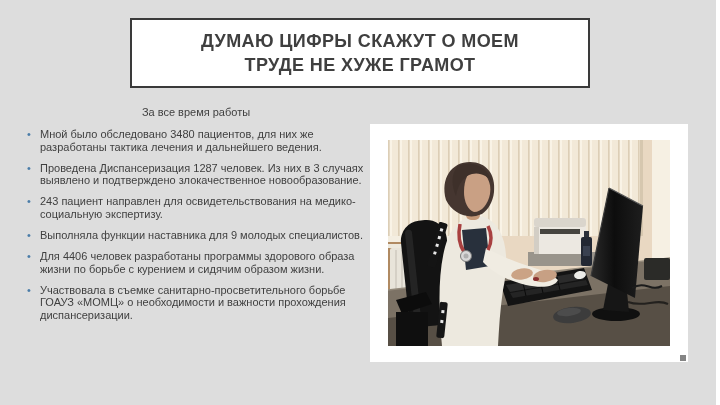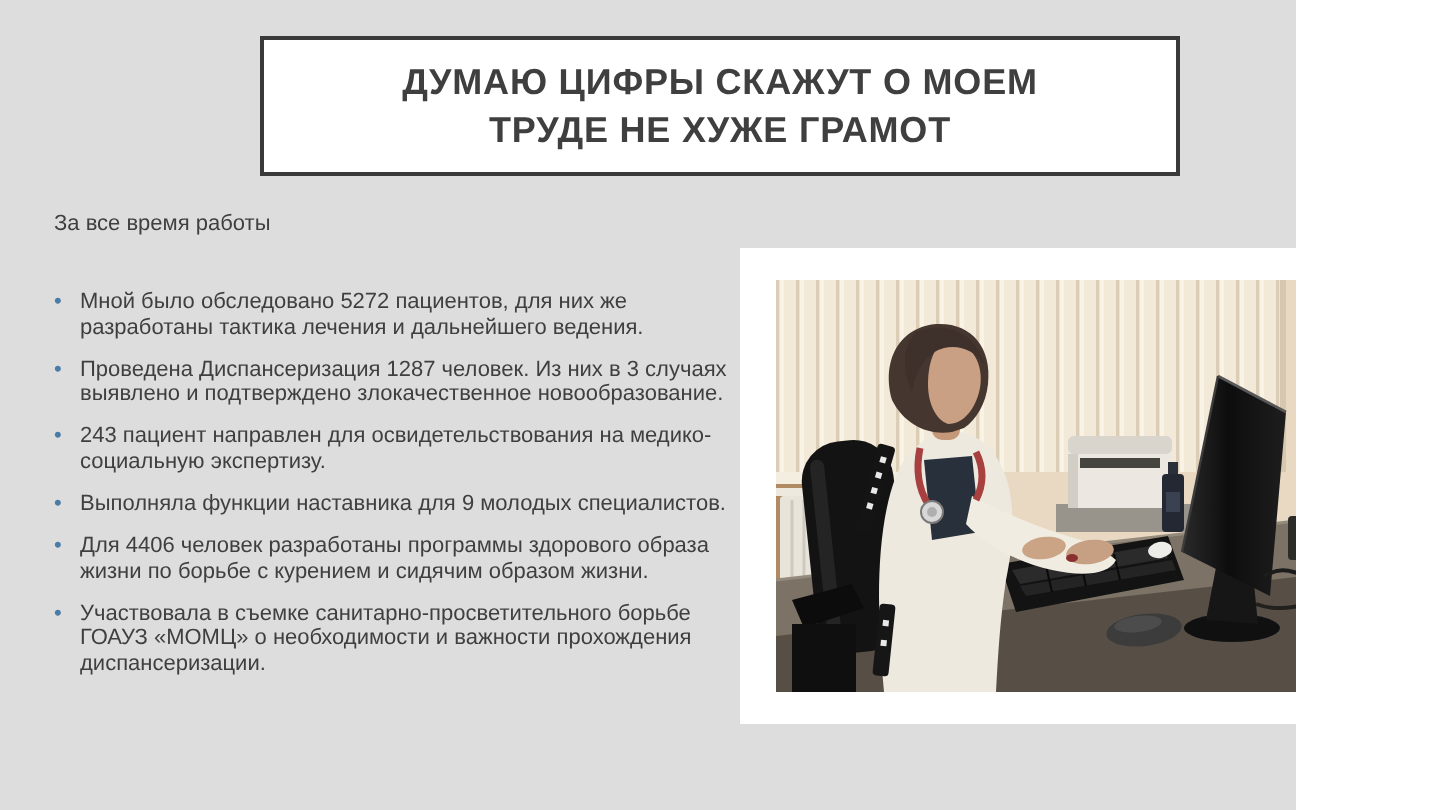--- a/index.html
+++ b/index.html
@@ -4,7 +4,7 @@
 <style>
   html,body{margin:0;padding:0;}
   .slide{
-    position:relative;width:648px;height:405px;overflow:hidden;
+    position:relative;width:716px;height:405px;overflow:hidden;
     background:#DDDDDD;
     font-family:"Liberation Sans",sans-serif;
     color:#3F3F3F;

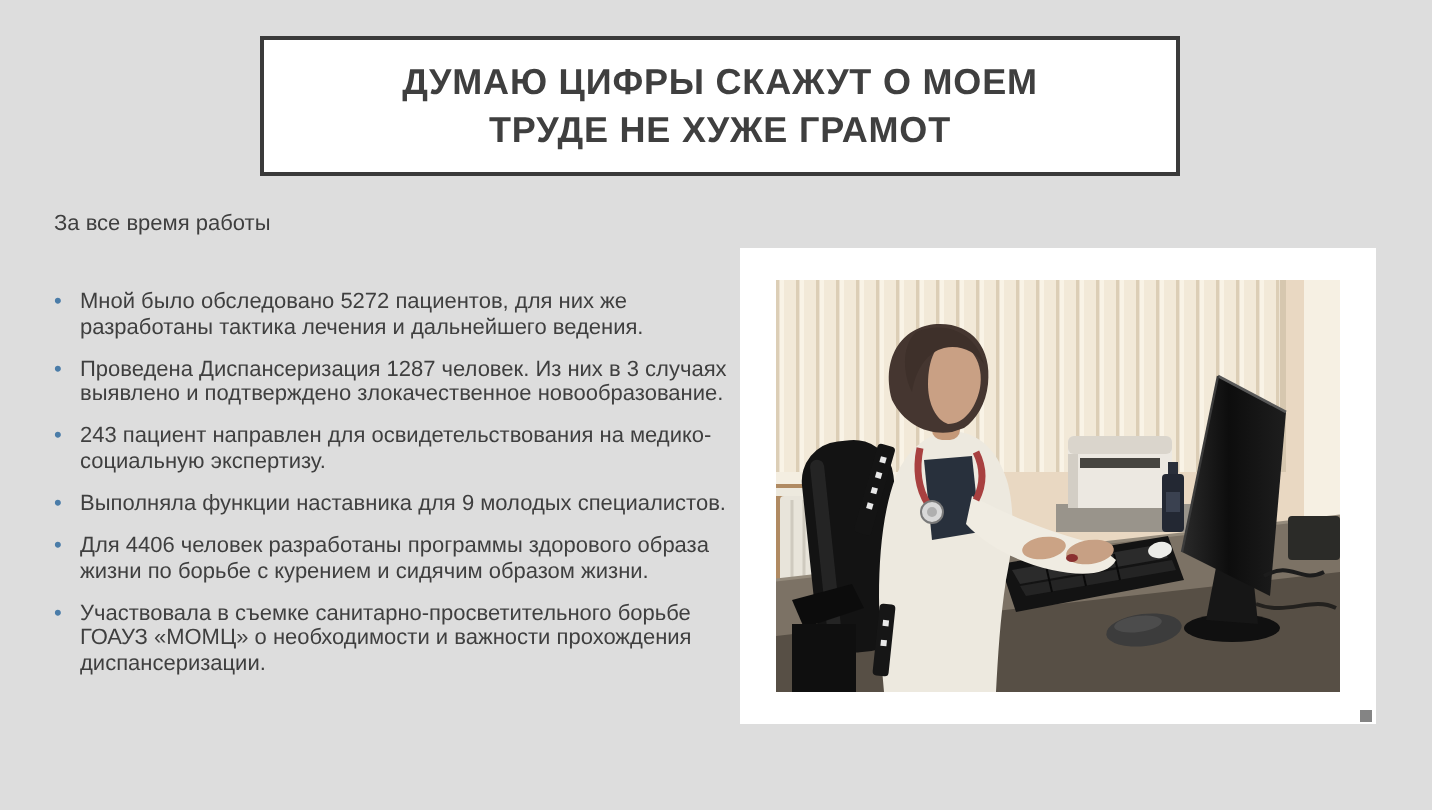--- a/index.html
+++ b/index.html
@@ -23,7 +23,7 @@
     position:absolute;left:27px;top:106px;width:338px;
     font-size:11px;line-height:12.3px;color:#3F3F3F;
   }
-  .intro{margin:0 0 27px 0;}
+  .intro{margin:0 0 10px 0;text-align:center;}
   ul.bullets{list-style:none;margin:0;padding:0;}
   ul.bullets li{display:flex;margin:0 0 9px 0;}
   .bullet-marker{

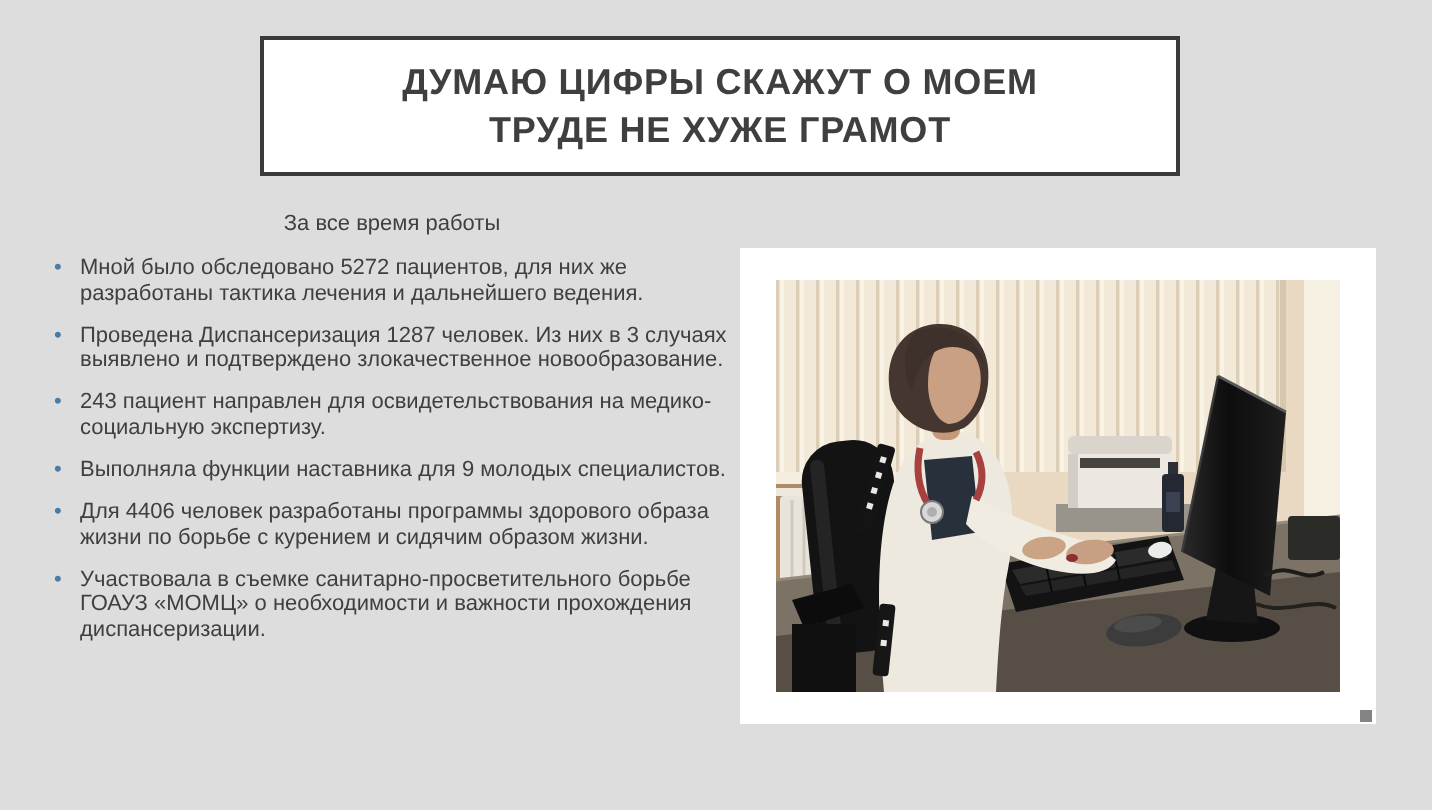--- a/index.html
+++ b/index.html
@@ -54,7 +54,7 @@
     <ul class="bullets">
       <li>
         <span class="bullet-marker">•</span>
-        <span class="bullet-text">Мной было обследовано 5272 пациентов, для них же разработаны тактика лечения и дальнейшего ведения.</span>
+        <span class="bullet-text">Мной было обследовано 3480 пациентов, для них же разработаны тактика лечения и дальнейшего ведения.</span>
       </li>
       <li>
         <span class="bullet-marker">•</span>

